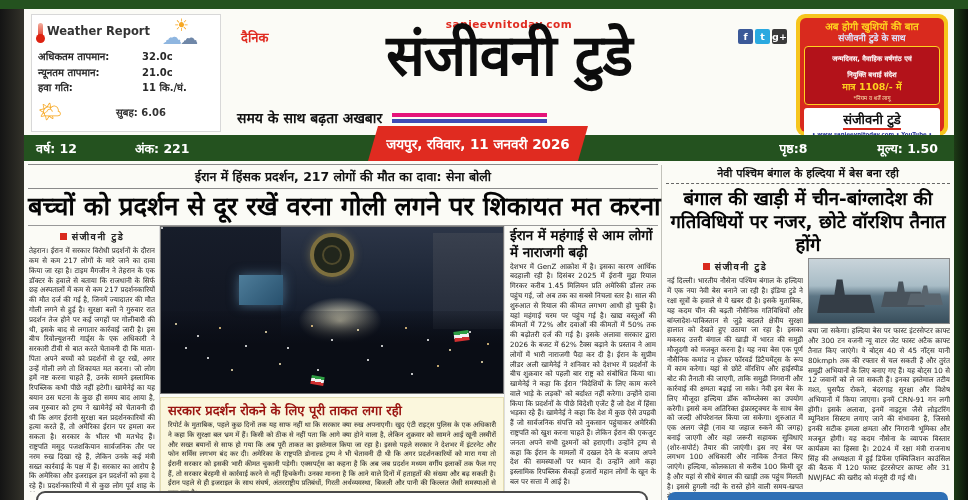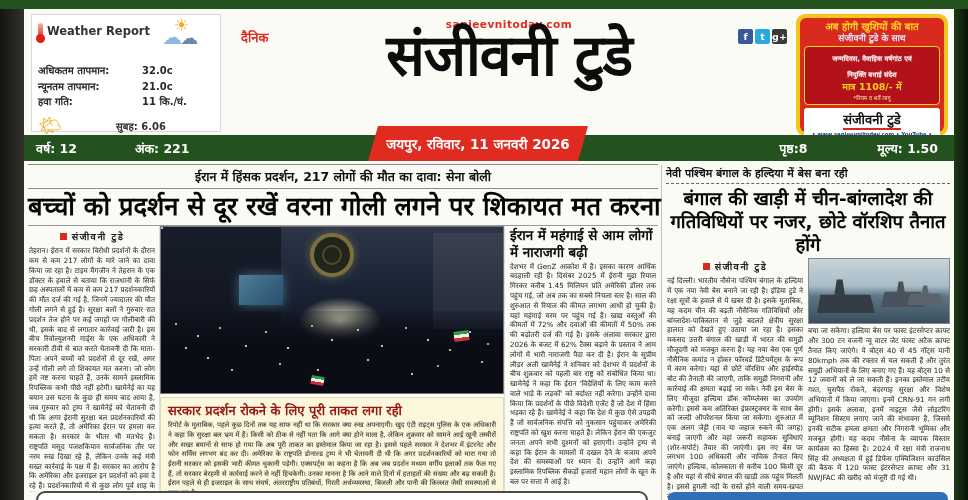--- a/index.html
+++ b/index.html
@@ -20,7 +20,7 @@
   .suncloud .sun { position:absolute; left:12px; top:-4px; color:#f7a823; font-size:17px; }
   .suncloud .cl1 { position:absolute; left:0; top:6px; color:#8fb6e0; font-size:20px; }
   .suncloud .cl2 { position:absolute; left:18px; top:8px; color:#6f87a8; font-size:18px; }
-  .wx-rows { margin-top:20px; }
+  .wx-rows { margin-top:6px; }
   .wx-row { display:flex; font-size:10px; font-weight:800; color:#2a2a2a; line-height:1.55; }
   .wx-row .lab { width:104px; }
   .wx-sunrise { display:flex; align-items:center; gap:6px; margin-top:4px; }

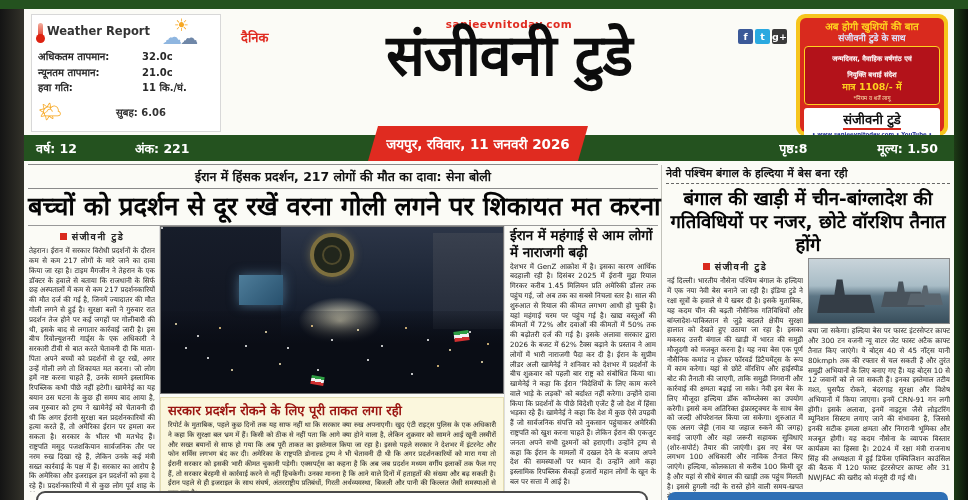--- a/index.html
+++ b/index.html
@@ -168,6 +168,13 @@
         <div class="soc t">t</div>
         <div class="soc g">g+</div>
       </div>
+      <div class="mh-tagline-row">
+        <div class="mh-tagline">समय के साथ बढ़ता अखबार</div>
+        <div class="dbl-lines">
+            <div class="l1"></div>
+            <div class="l2"></div>
+          </div>
+      </div>
     </div>
 
     <div class="ad-box">

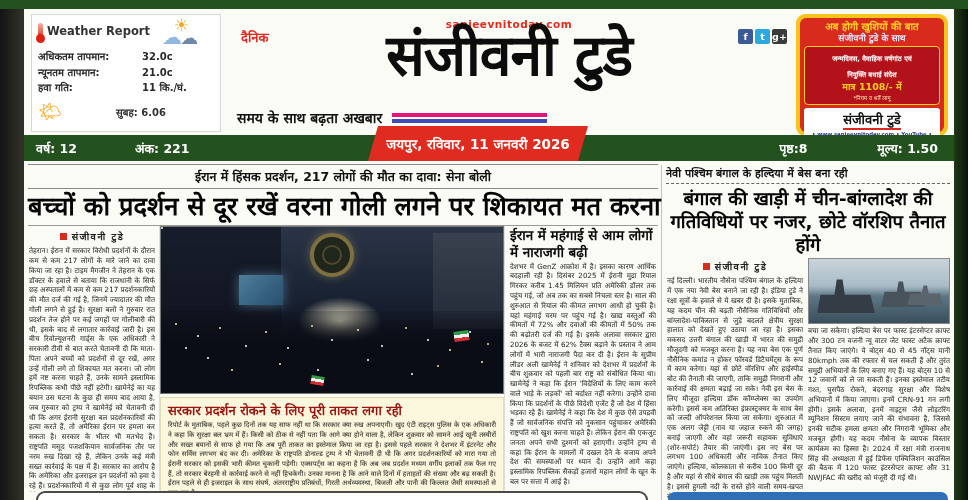--- a/index.html
+++ b/index.html
@@ -102,7 +102,7 @@
   .cutbox-left { position:absolute; left:8px; bottom:-3px; width:612px; height:12px; background:#fff; border:2px solid #4a4a4a; border-radius:9px 9px 0 0; }
 
   .sec-right { position:absolute; left:642px; top:0; right:4px; bottom:0; }
-  .kicker2 { text-align:left; font-weight:800; font-size:11px; color:#111; padding:4px 0 3px; border-bottom:1.5px dashed #666; }
+  .kicker2 { text-align:center; font-weight:800; font-size:11px; color:#111; padding:4px 0 3px; border-bottom:1.5px dashed #666; }
   .headline2 { font-size:18.5px; font-weight:900; color:#050505; text-align:center; line-height:1.25; padding:3px 0 2px; }
   .rcols { display:flex; height:254px; overflow:hidden; }
   .rcolA { width:142px; padding:0 5px 0 1px; overflow:hidden; }

